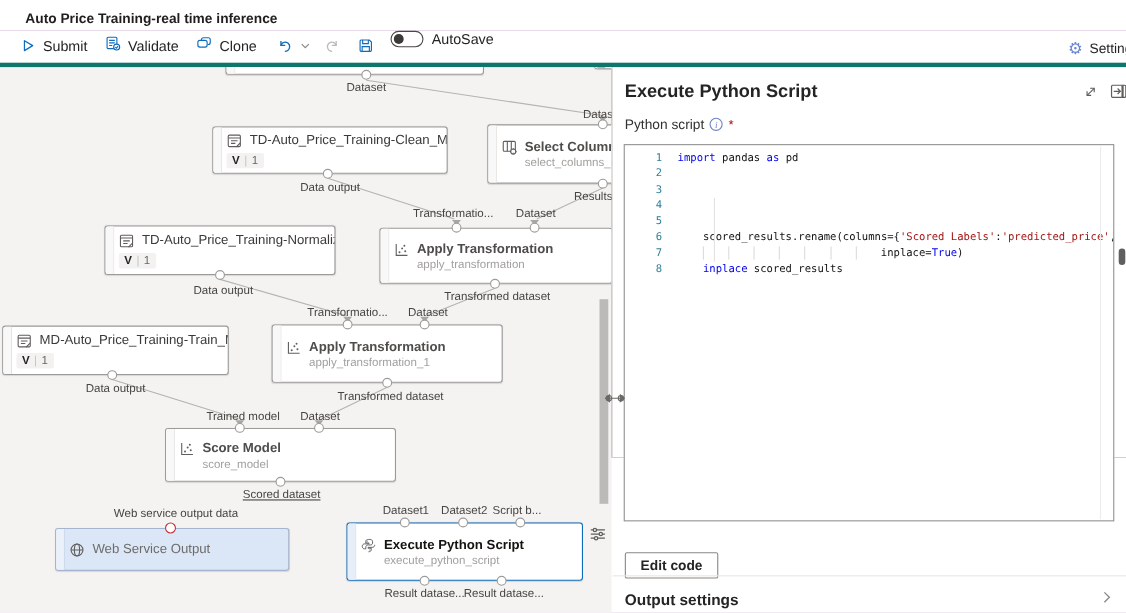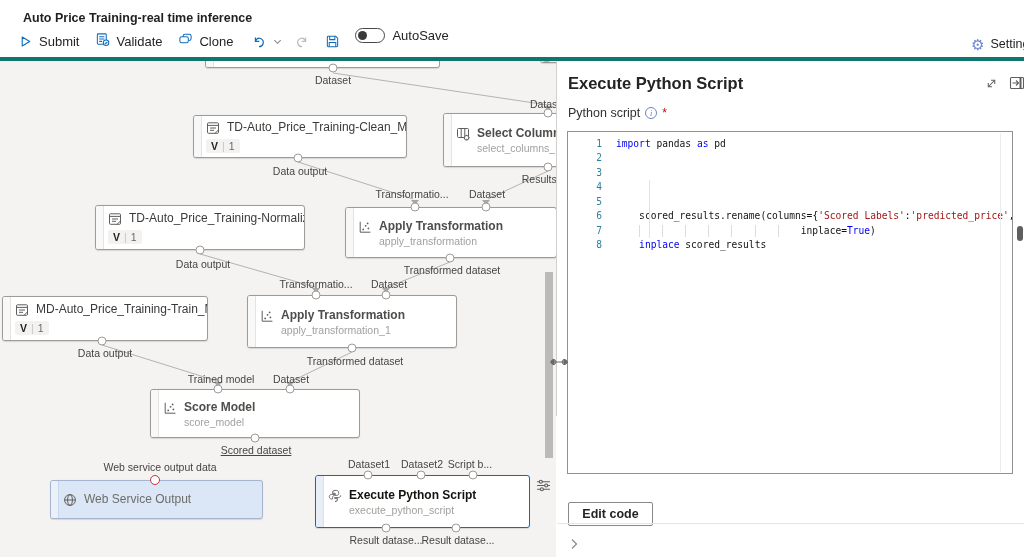--- a/index.html
+++ b/index.html
@@ -456,6 +456,7 @@
 
       <div class="section-divider"></div>
       <div class="section-row">
+        <span class="sec-lbl">Output settings</span>
         <span>
           <svg viewBox="0 0 12 12" style="stroke:#8a8886;fill:none;stroke-width:1.2;width:12px;height:12px">
               <path d="M4 1.5 L8.5 6 L4 10.5"></path>

